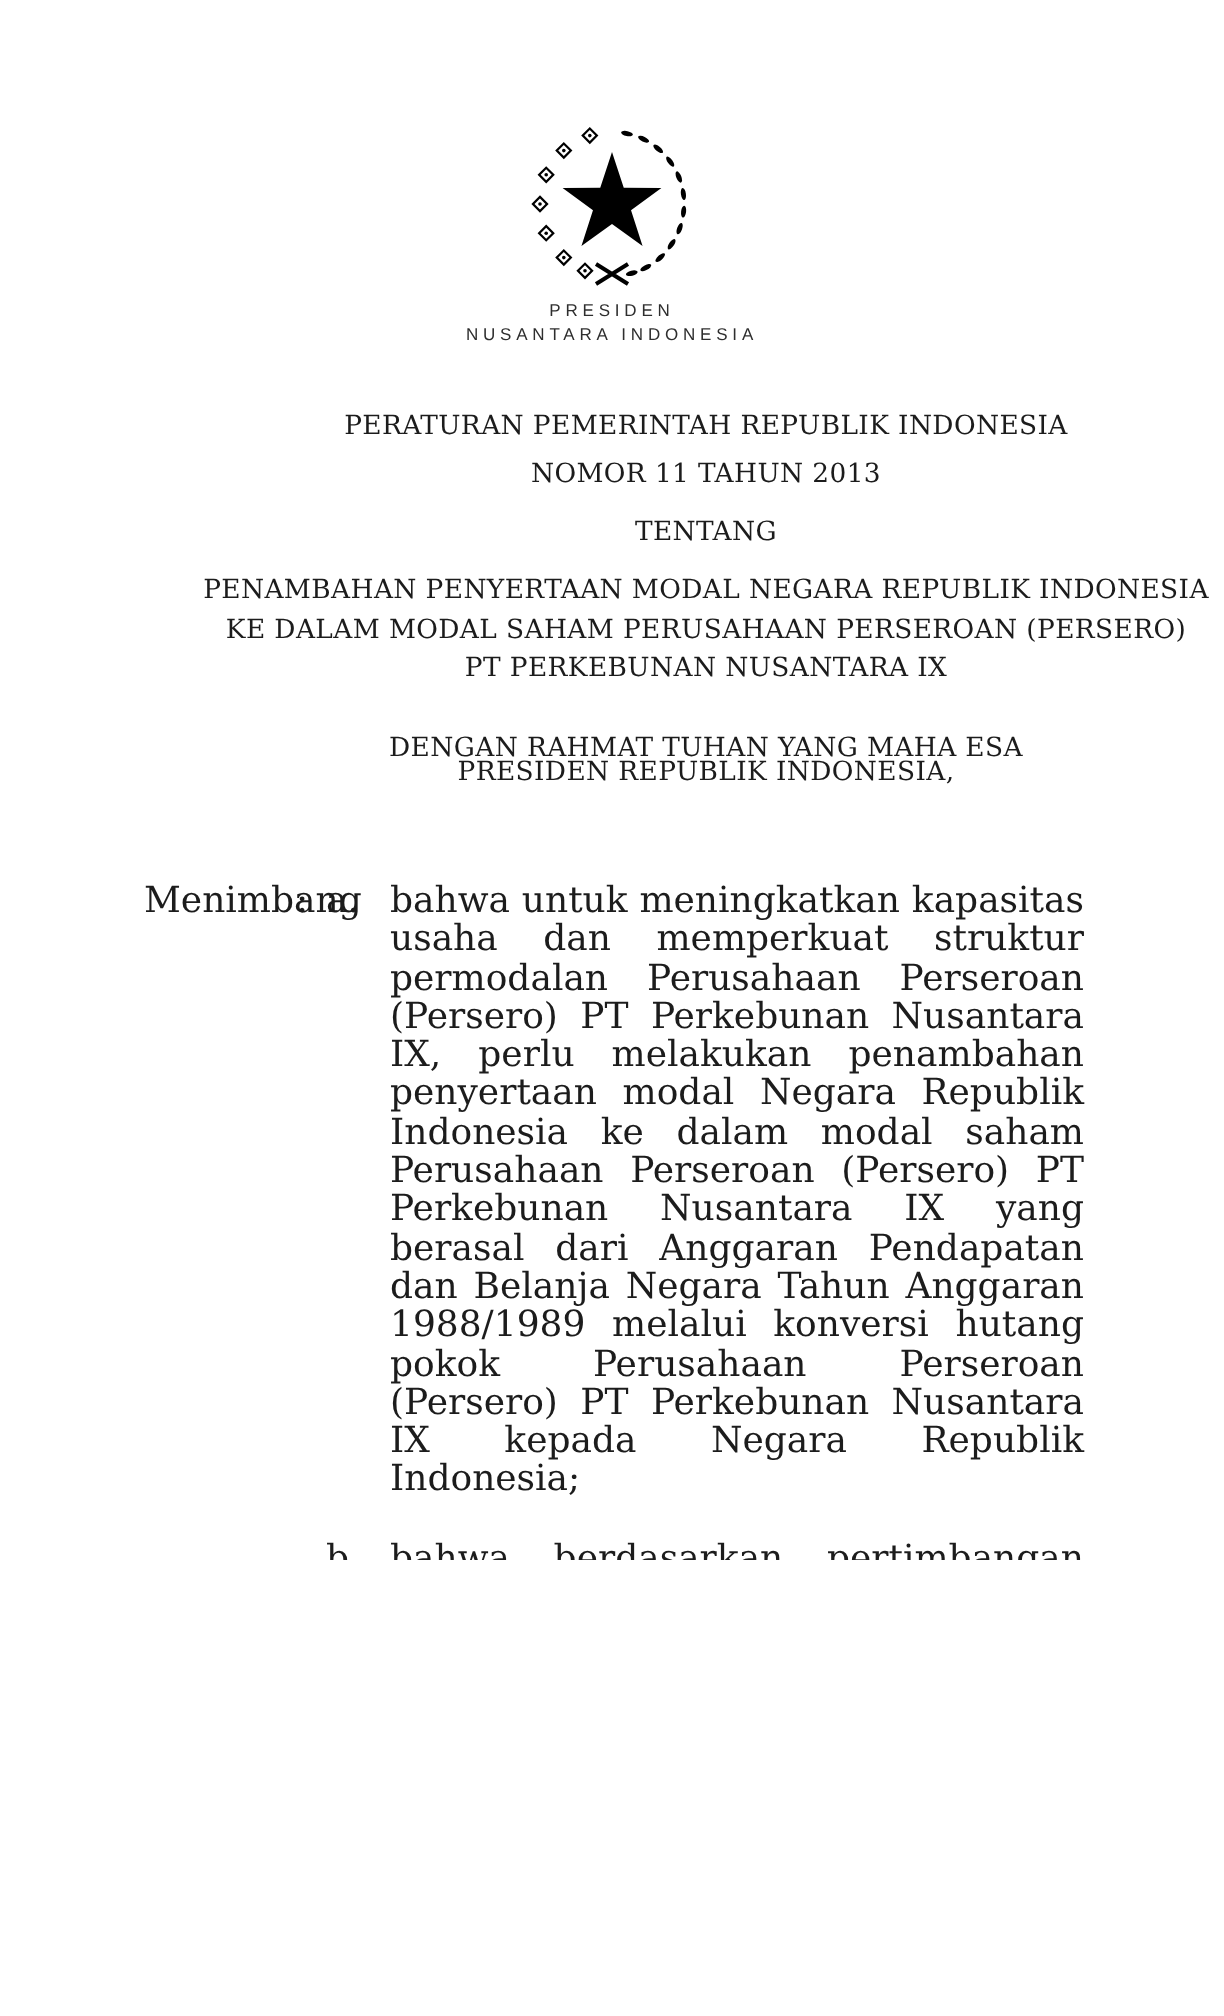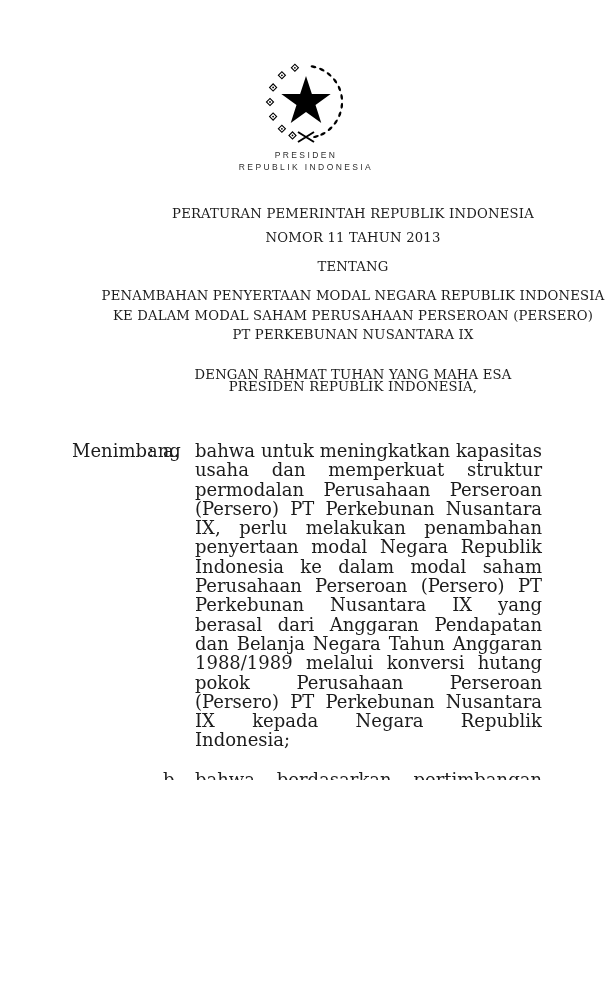--- a/index.html
+++ b/index.html
@@ -126,7 +126,7 @@
 
   <div class="emblem-caption">
     <div>PRESIDEN</div>
-    <div>REPUBLIK INDONESIA</div>
+    <div>NUSANTARA INDONESIA</div>
   </div>
 
   <div class="t-center t-line1">PERATURAN PEMERINTAH REPUBLIK INDONESIA</div>

